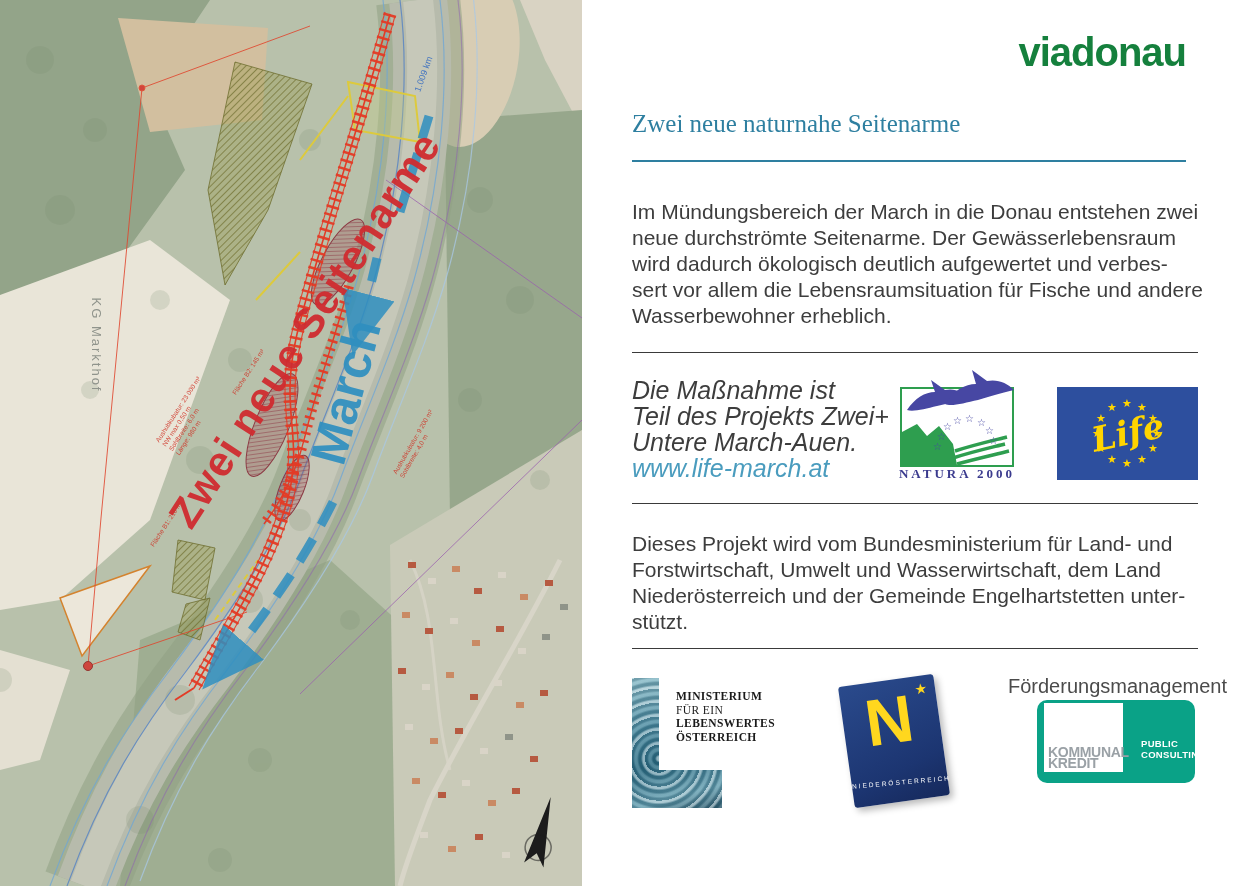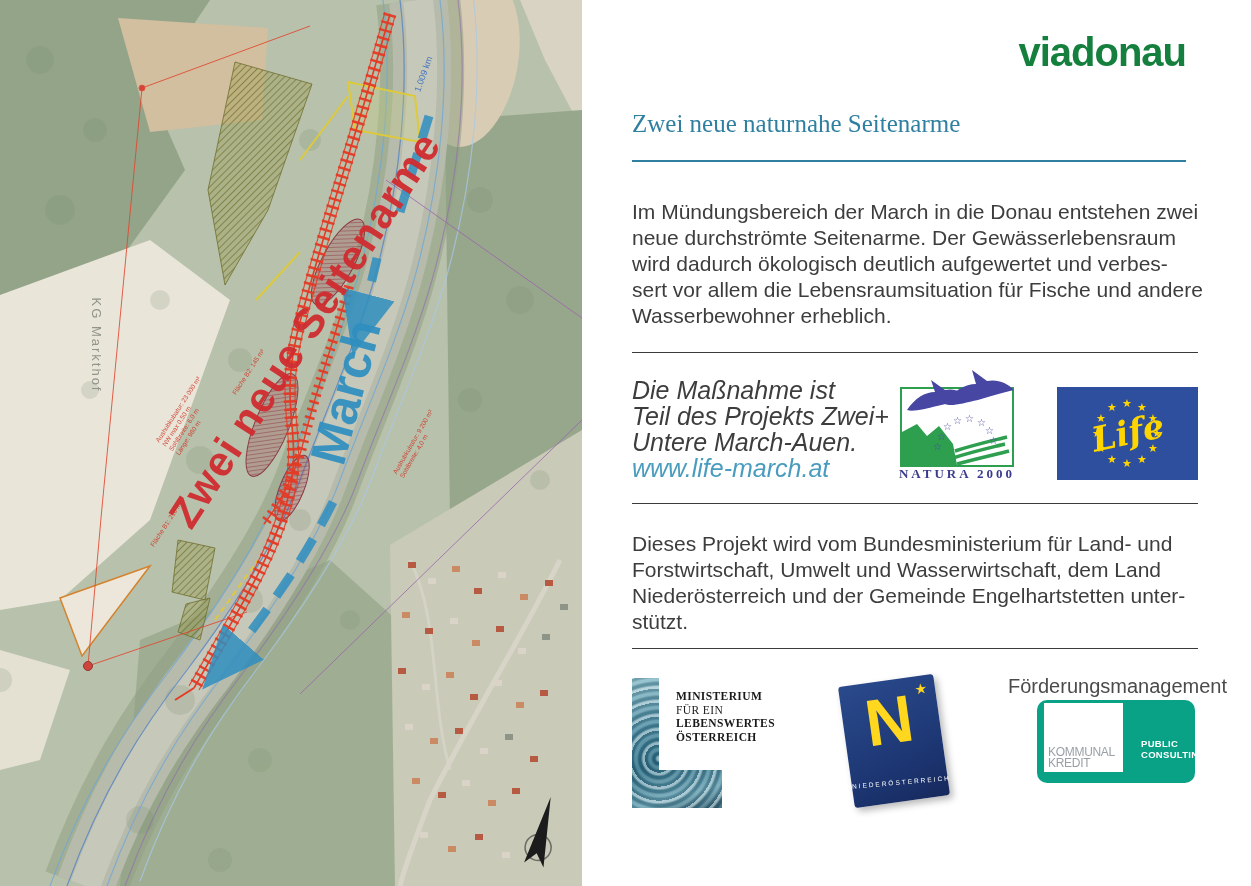--- a/index.html
+++ b/index.html
@@ -71,7 +71,7 @@
   .funding .flabel{color:#4b4b4b;font-size:20px;}
   .kpc{position:absolute;left:29px;top:25px;width:158px;height:83px;background:#0aa287;border-radius:10px;}
   .kpc .white{position:absolute;left:7px;top:3px;width:79px;height:69px;background:#ffffff;}
-  .kpc .kk{position:absolute;left:4px;bottom:3px;font-weight:400;font-size:12px;line-height:11px;
+  .kpc .kk{position:absolute;left:4px;bottom:3px;font-weight:700;font-size:14px;line-height:11px;
     color:#9aa1a6;letter-spacing:-.3px;}
   .kpc .pc{position:absolute;left:104px;top:38px;color:#ffffff;font-weight:700;
     font-size:9.5px;line-height:11px;letter-spacing:.3px;}

